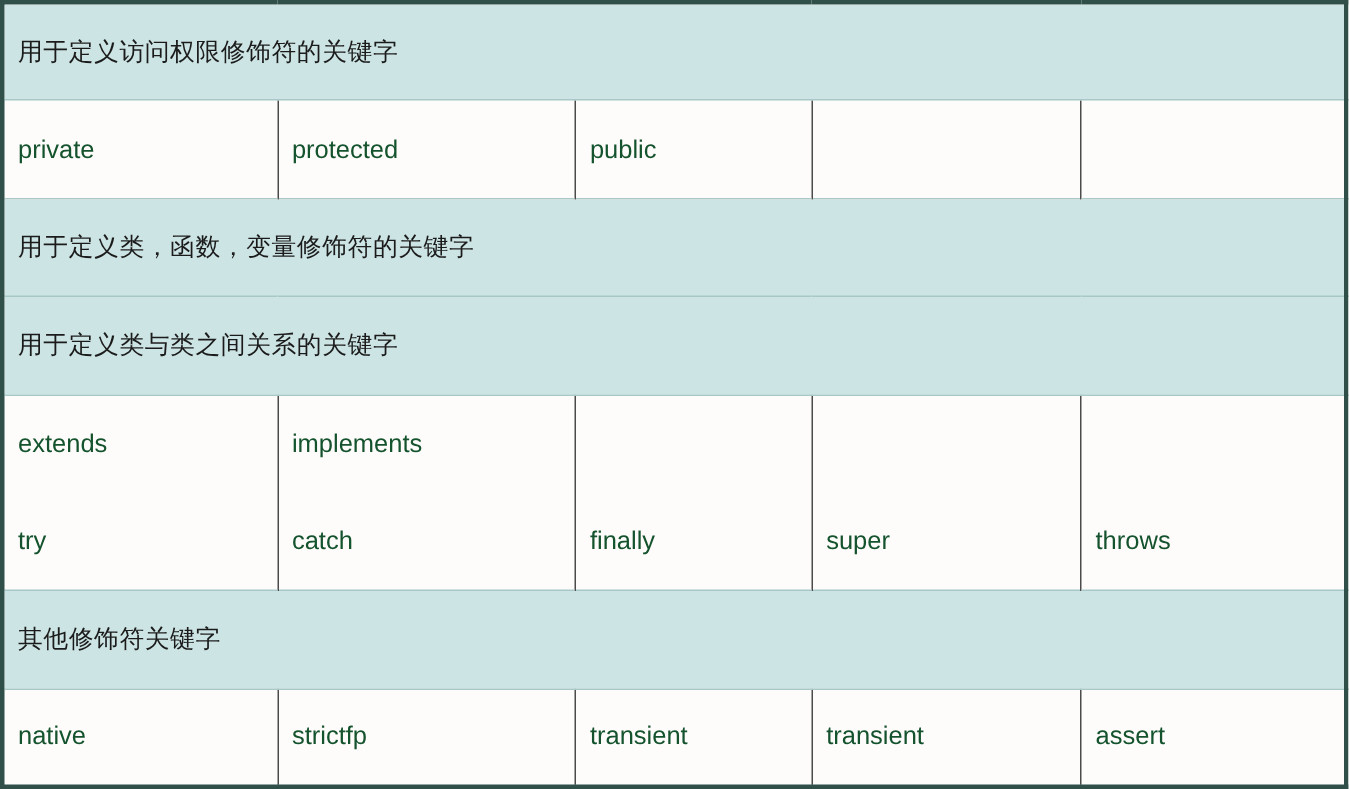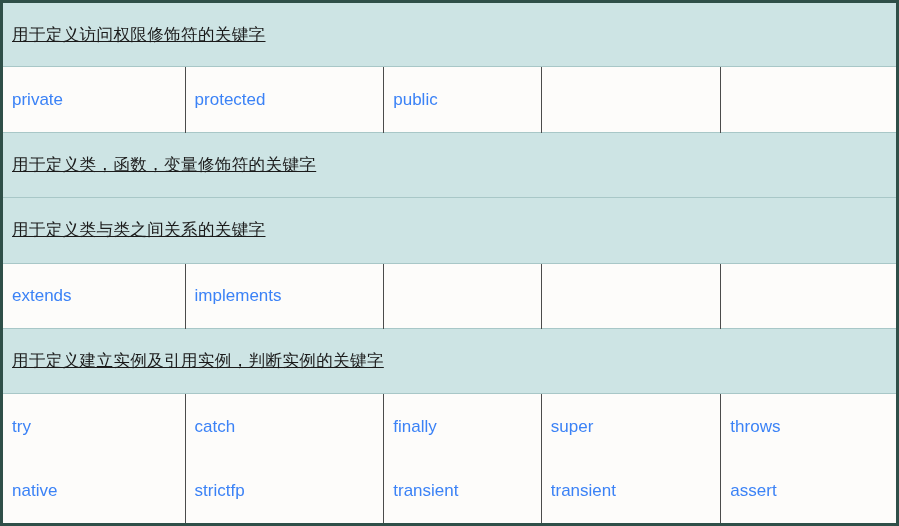--- a/index.html
+++ b/index.html
@@ -47,7 +47,6 @@
     letter-spacing: 0.4px;
     white-space: nowrap;
     overflow: hidden;
-    text-decoration: underline;
   }
 
   .data-row > td {

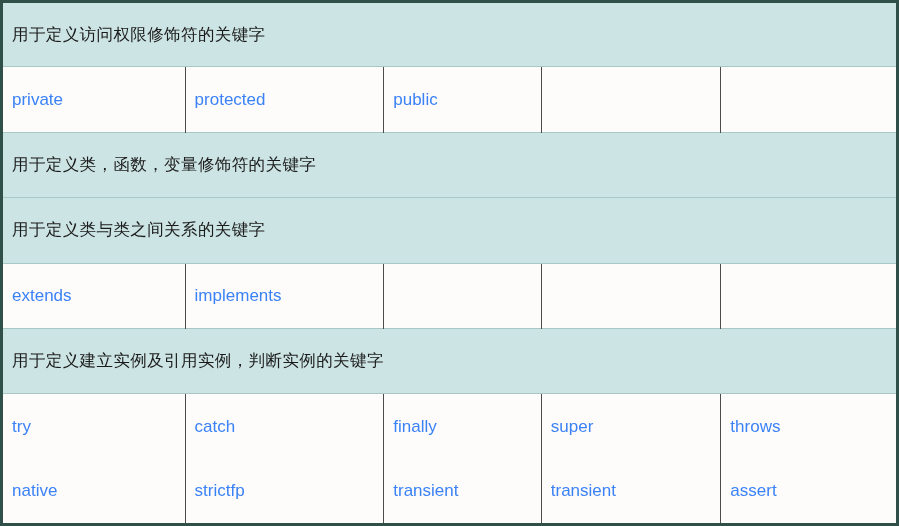--- a/index.html
+++ b/index.html
@@ -57,7 +57,7 @@
     text-align: left;
     vertical-align: middle;
     font-size: 17px;
-    color: #3b82f6;
+    color: #14532d;
     padding: 0 0 0 9px;
     font-family: "Liberation Sans", "DejaVu Sans", sans-serif;
     white-space: nowrap;

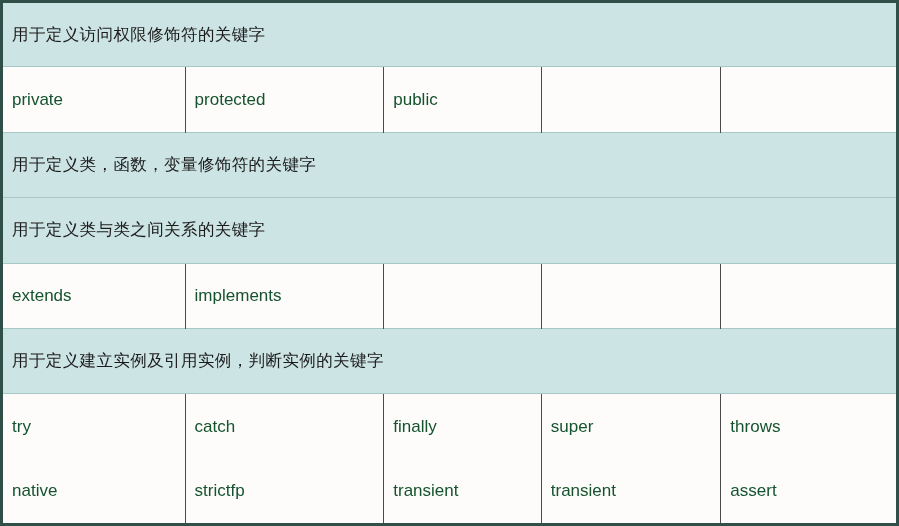--- a/index.html
+++ b/index.html
@@ -106,9 +106,6 @@
       <td class="empty-cell"></td>
     </tr>
 
-    <tr class="section-row">
-      <th colspan="5">用于定义建立实例及引用实例，判断实例的关键字</th>
-    </tr>
 
     <tr class="data-row">
       <td>try</td>

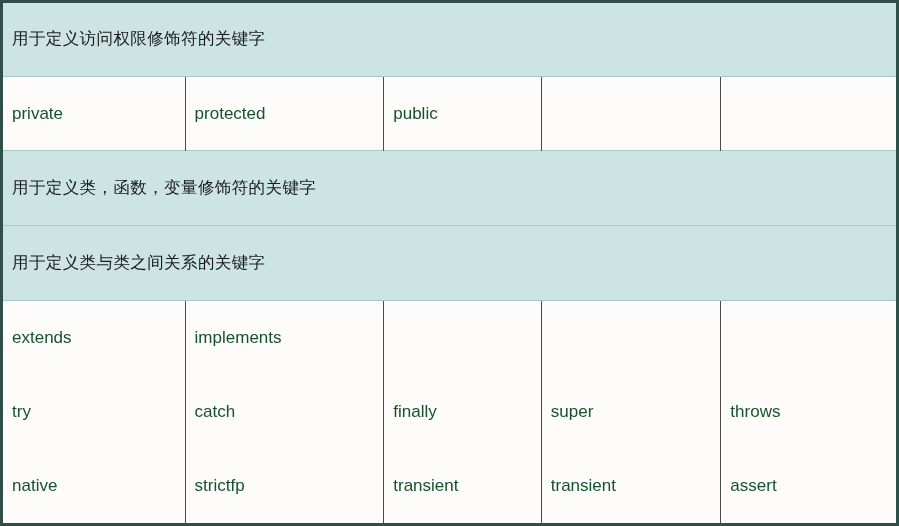--- a/index.html
+++ b/index.html
@@ -116,6 +116,9 @@
     </tr>
 
 
+    <tr class="section-row">
+      <th colspan="5">其他修饰符关键字</th>
+    </tr>
     <tr class="data-row">
       <td>native</td>
       <td>strictfp</td>

